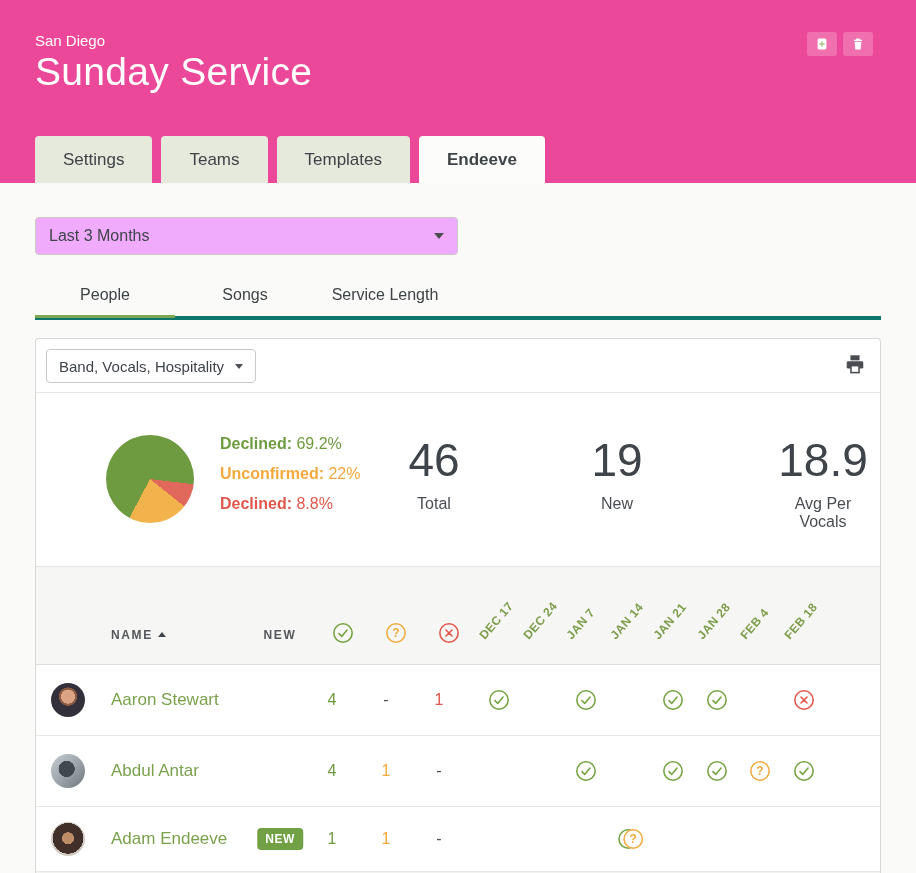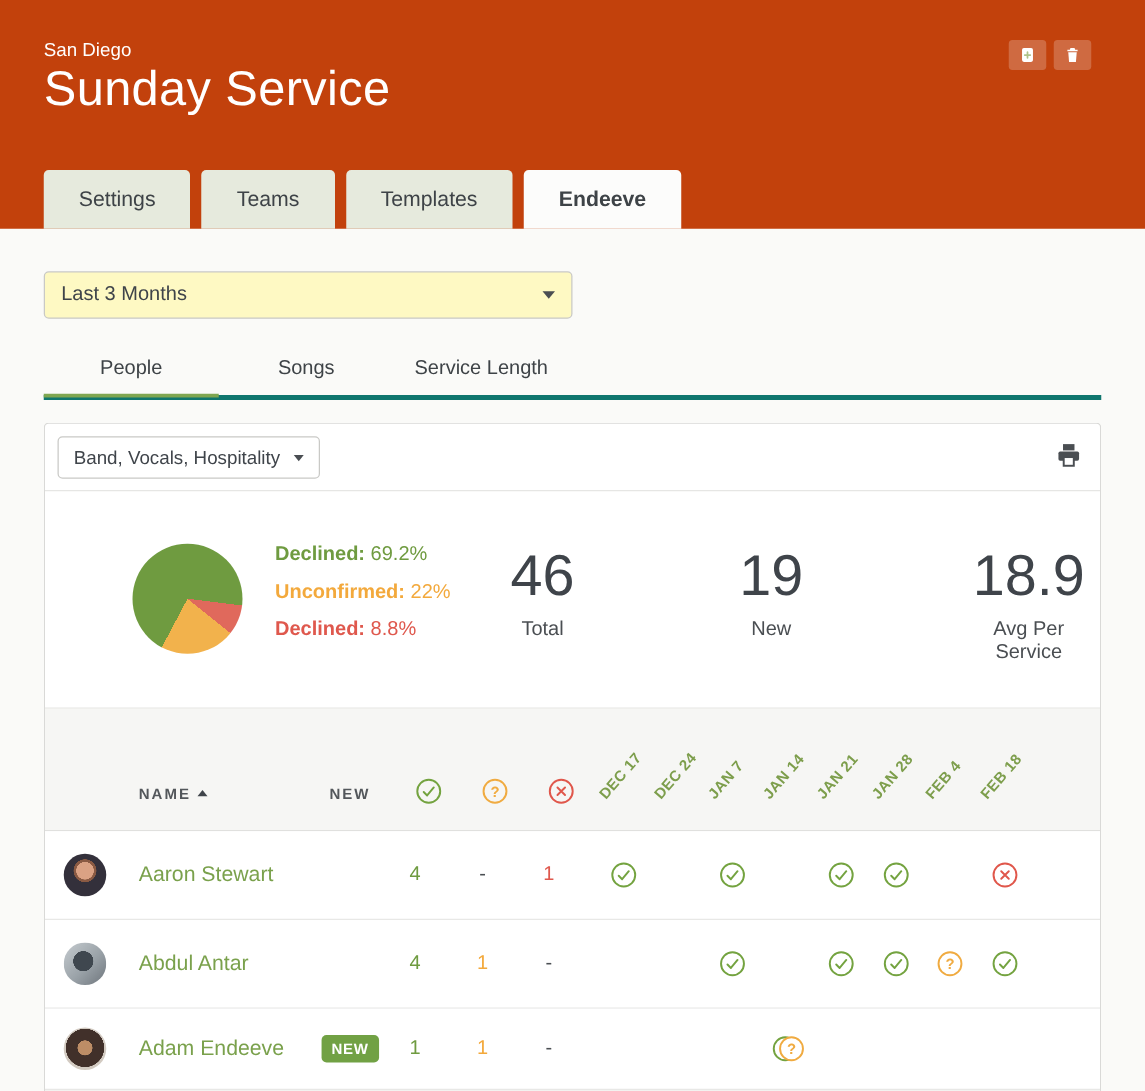--- a/index.html
+++ b/index.html
@@ -7,7 +7,7 @@
   body { font-family:"Liberation Sans", sans-serif; background:#fafaf8; color:#3f444a; }
 
   
-  .app-header { position:relative; height:183px; background:#c2410c; }
+  .app-header { position:relative; height:183px; background:#ec4899; }
   .campus { position:absolute; left:35px; top:32px; color:#fff; font-size:15px; }
   .service-title { position:absolute; left:35px; top:50px; color:#fff; font-size:39px; font-weight:300; letter-spacing:.3px; }
   .hactions { position:absolute; right:43px; top:32px; display:flex; gap:6px; }

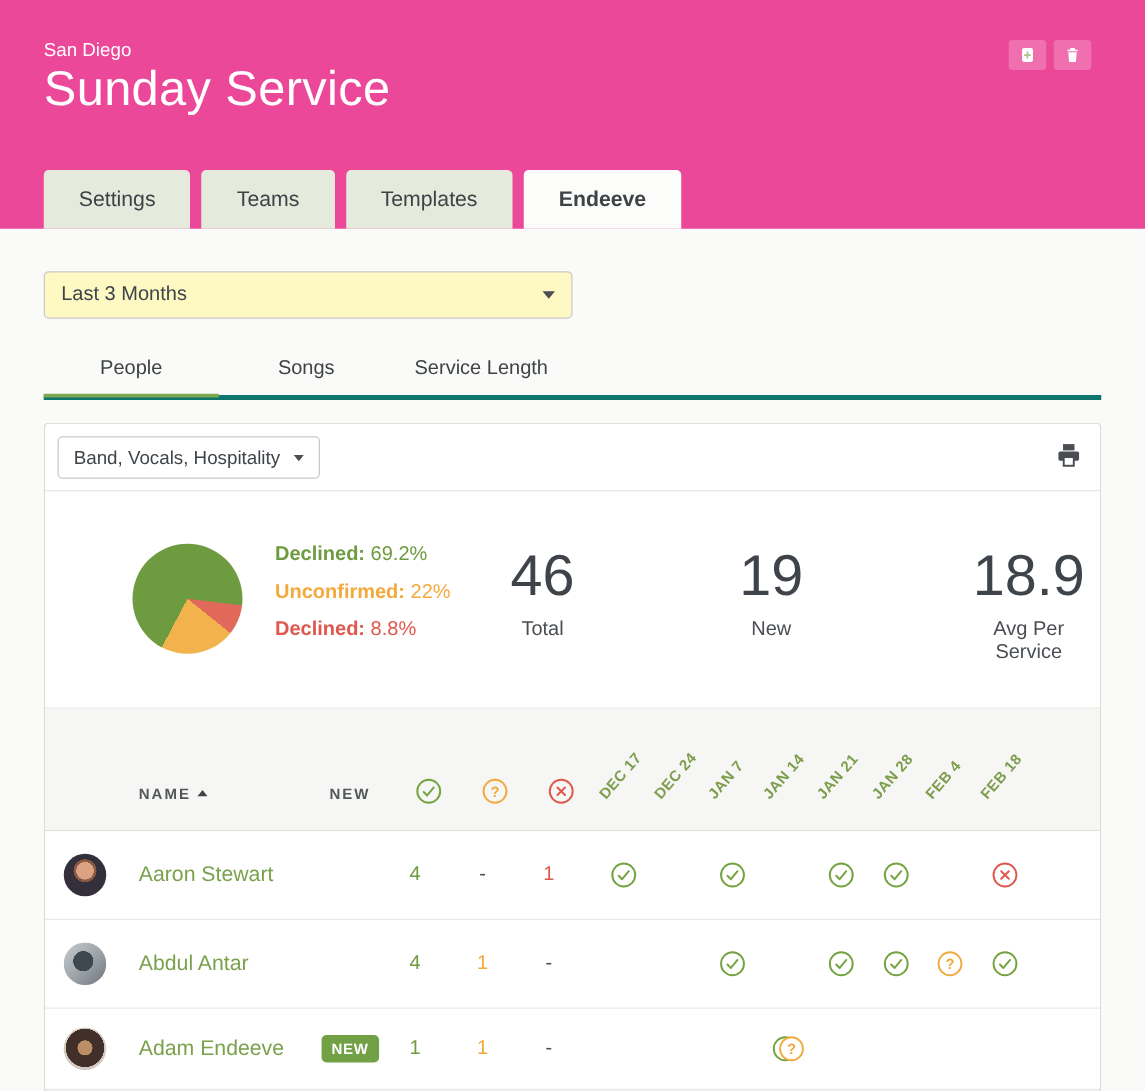--- a/index.html
+++ b/index.html
@@ -21,7 +21,7 @@
   
   .content { padding:0 35px; }
 
-  .range-select { margin-top:34px; width:423px; height:38px; background:#fef9c3; border:1px solid #c9c9c6; border-radius:4px; display:flex; align-items:center; justify-content:space-between; padding:0 13px; font-size:16px; color:#3f444a; cursor:pointer; }
+  .range-select { margin-top:34px; width:423px; height:38px; background:#f0abfc; border:1px solid #c9c9c6; border-radius:4px; display:flex; align-items:center; justify-content:space-between; padding:0 13px; font-size:16px; color:#3f444a; cursor:pointer; }
   .caret-down { width:0; height:0; border-left:5px solid transparent; border-right:5px solid transparent; border-top:6px solid #4a4e52; }
 
   .report-tabs { margin-top:23px; display:flex; border-bottom:4px solid #0f766e; }

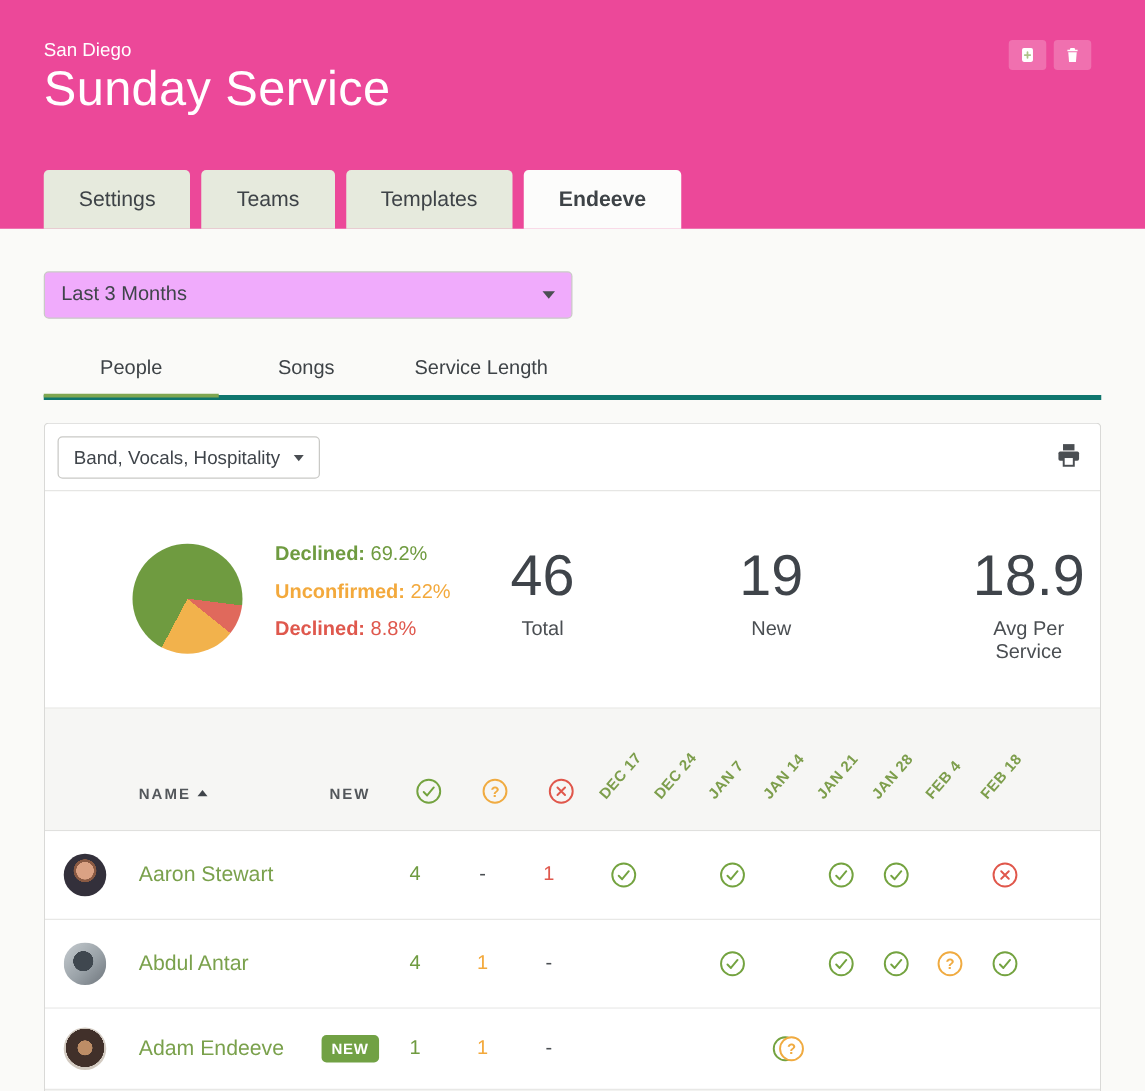--- a/index.html
+++ b/index.html
@@ -153,7 +153,7 @@
           </div>
           <div class="stat" style="left: 765px; margin-left: 22px;">
             <div class="stat-value">18.9</div>
-            <div class="stat-label">Avg Per Service</div>
+            <div class="stat-label">Avg Per Vocals</div>
           </div>
         </div>
     </div>

